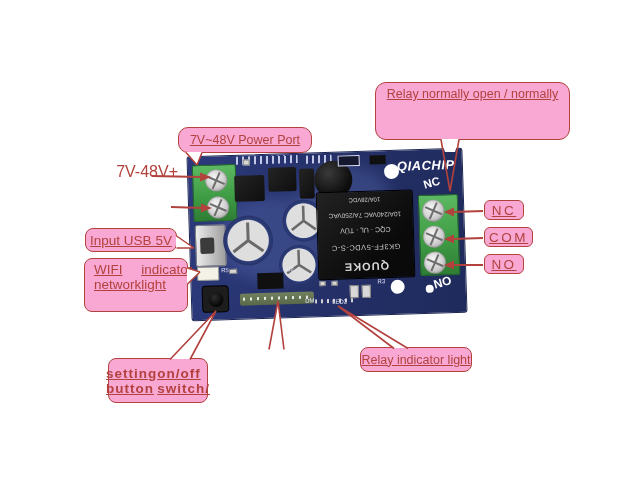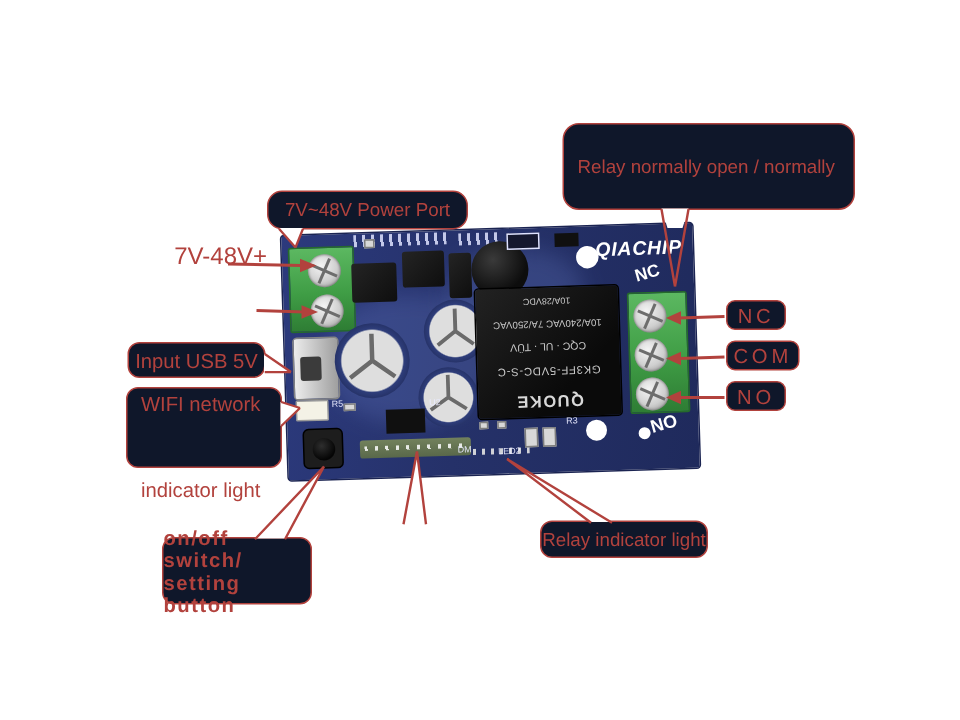--- a/index.html
+++ b/index.html
@@ -15,9 +15,10 @@
   
   .lbl{position:absolute;color:var(--red);z-index:4;}
   .box{
-    border:1.6px solid var(--red);border-radius:8px;background:#0f172a;
-    display:flex;flex-direction:column;justify-content:center;align-items:center;
+    border:1.6px solid var(--red);border-radius:8px;background:#f9a8d4;
+    display:flex;flex-direction:row;justify-content:center;align-items:center;
     box-sizing:border-box;
+    text-decoration:underline;
   }
   .plain{background:transparent;}
   .tr{text-align:right;}

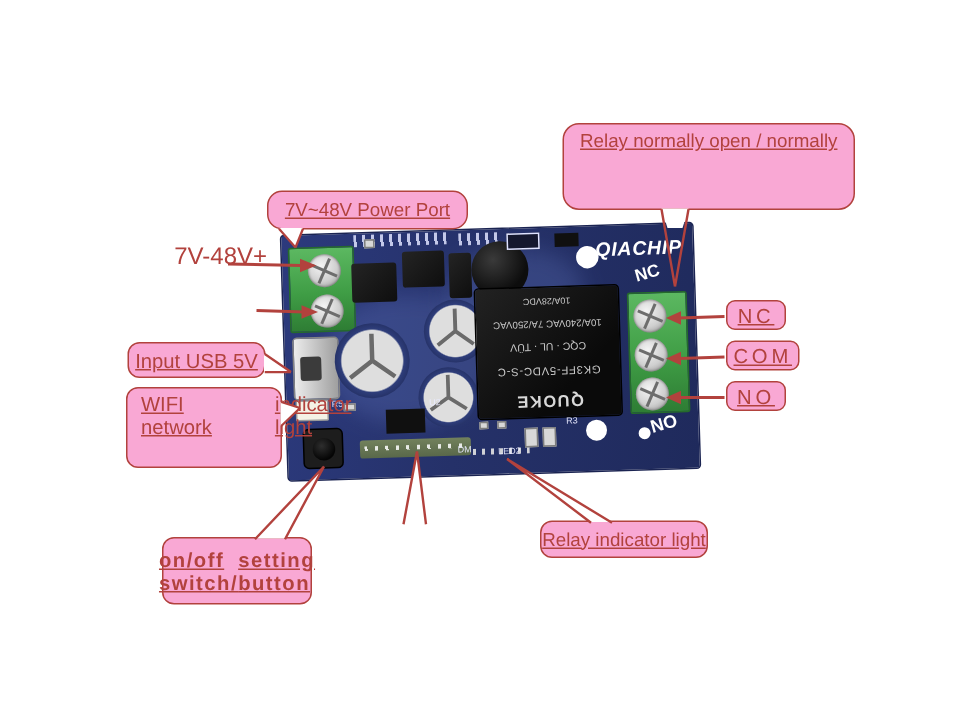--- a/index.html
+++ b/index.html
@@ -200,7 +200,7 @@
     <div class="f14">Input USB 5V</div>
   </div>
 
-  <div class="lbl box" style="left:84px;top:258px;width:104px;height:54px;align-items:flex-start;padding:3px 9px;justify-content:space-around;gap:42px;">
+  <div class="lbl box" style="left:84px;top:258px;width:104px;height:54px;align-items:flex-start;padding:3px 9px;justify-content:space-around;">
     <div class="f14">WIFI network</div>
     <div class="f14">indicator light</div>
   </div>

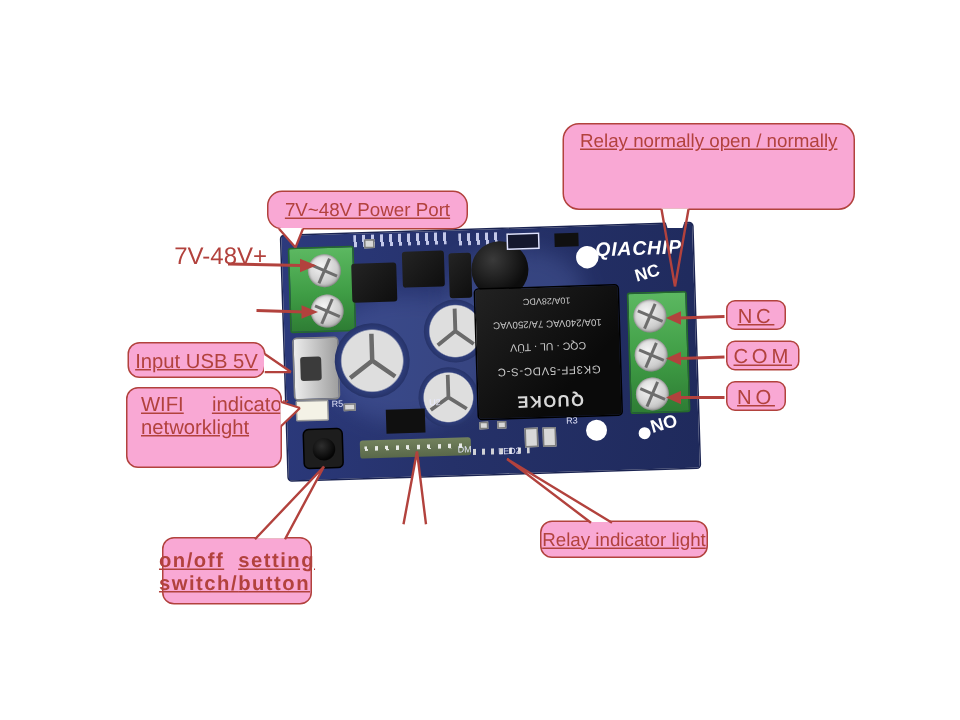--- a/index.html
+++ b/index.html
@@ -206,8 +206,8 @@
   </div>
 
   <div class="lbl box" style="left:108px;top:358px;width:100px;height:45px;font-weight:bold;letter-spacing:1px;">
+    <div class="f14">setting button</div>
     <div class="f14">on/off switch/</div>
-    <div class="f14">setting button</div>
   </div>
 
 

